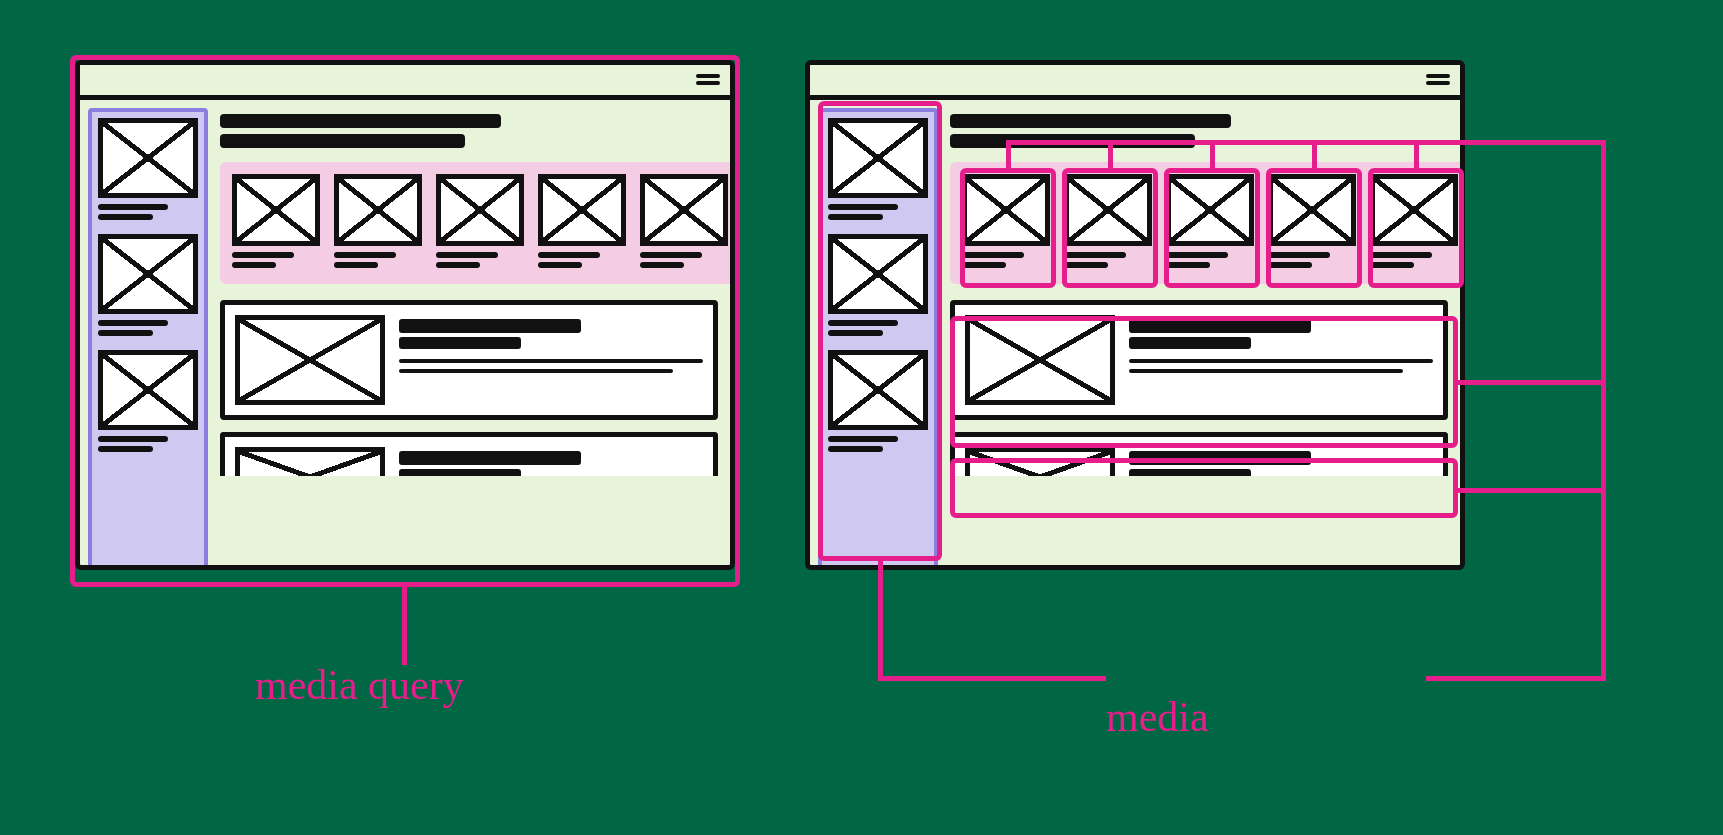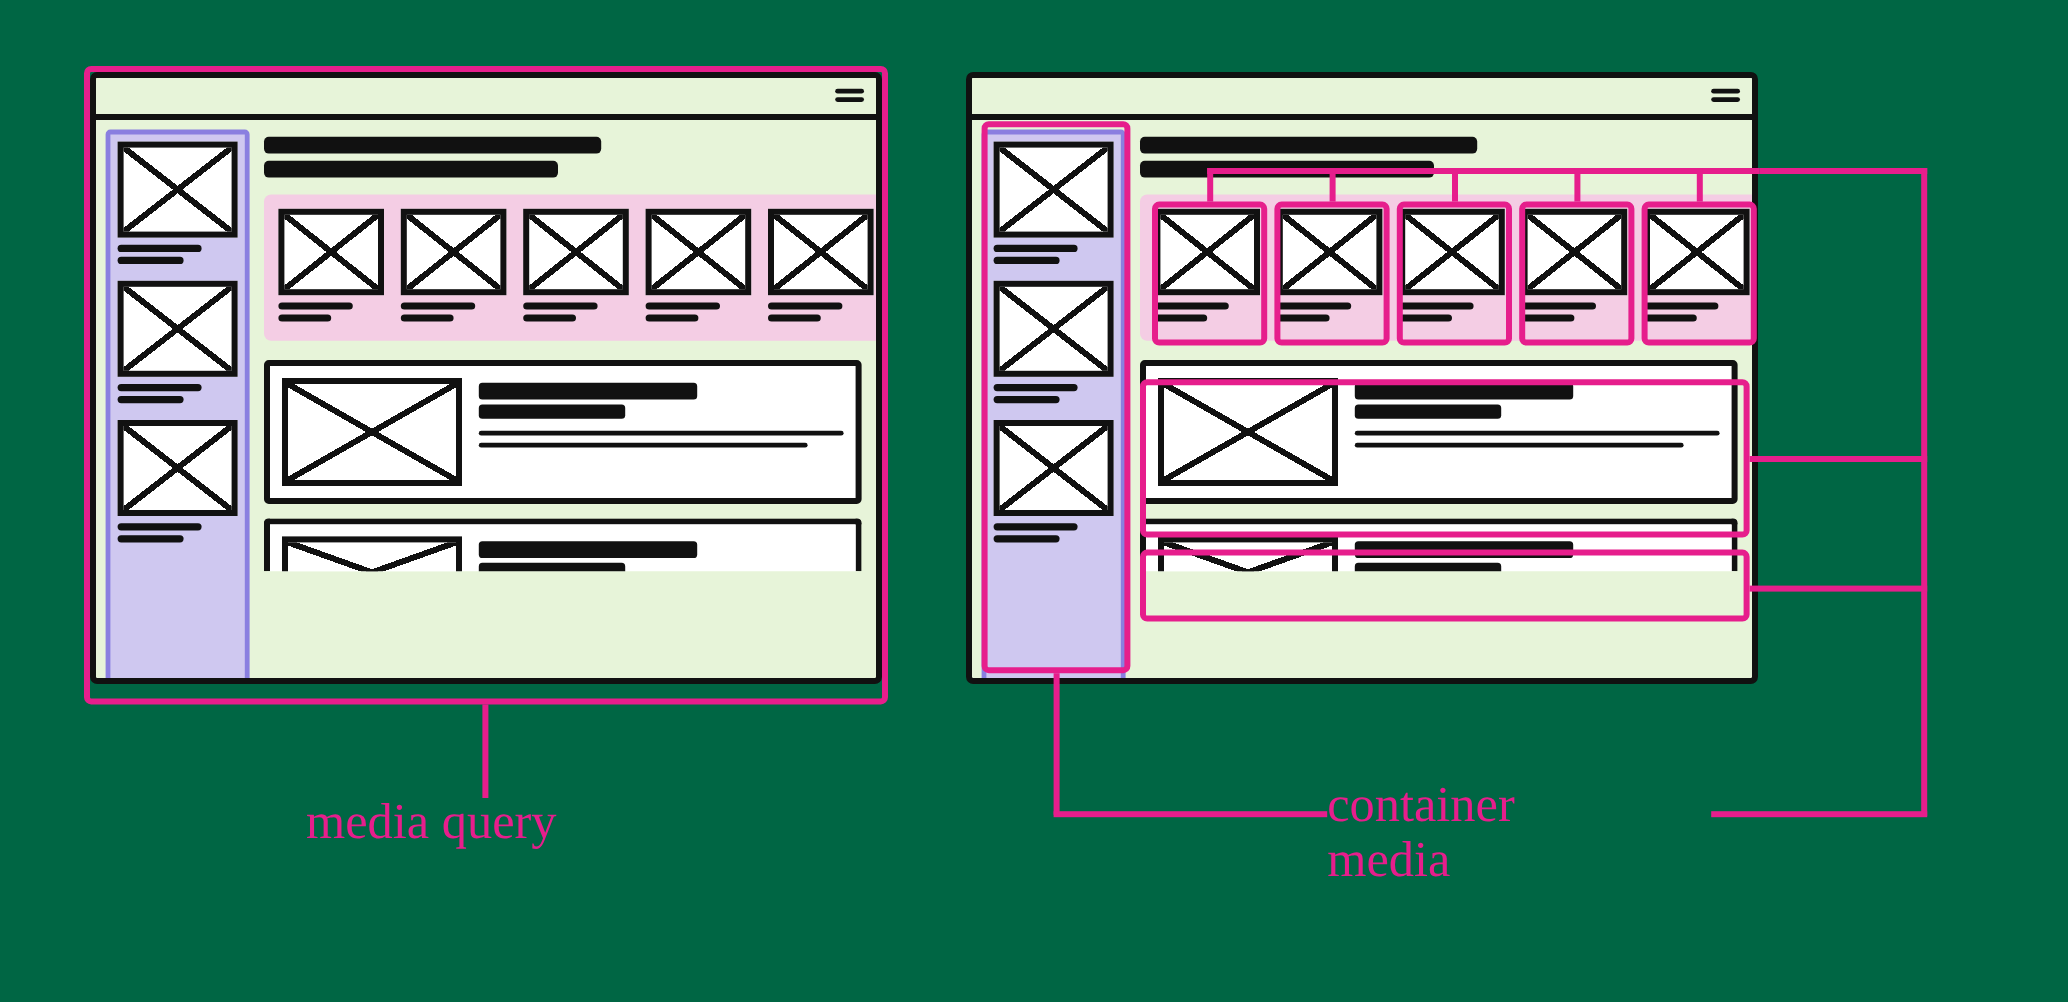--- a/index.html
+++ b/index.html
@@ -409,7 +409,7 @@
   <div class="connector" style="left:878px; top:676px; width:228px; height:5px;"></div>
 
   <div class="label" style="left:1106px; top:648px; width:320px;">
-    <span>container</span><br>
+    <br>
     <span>media</span>
   </div>
 

